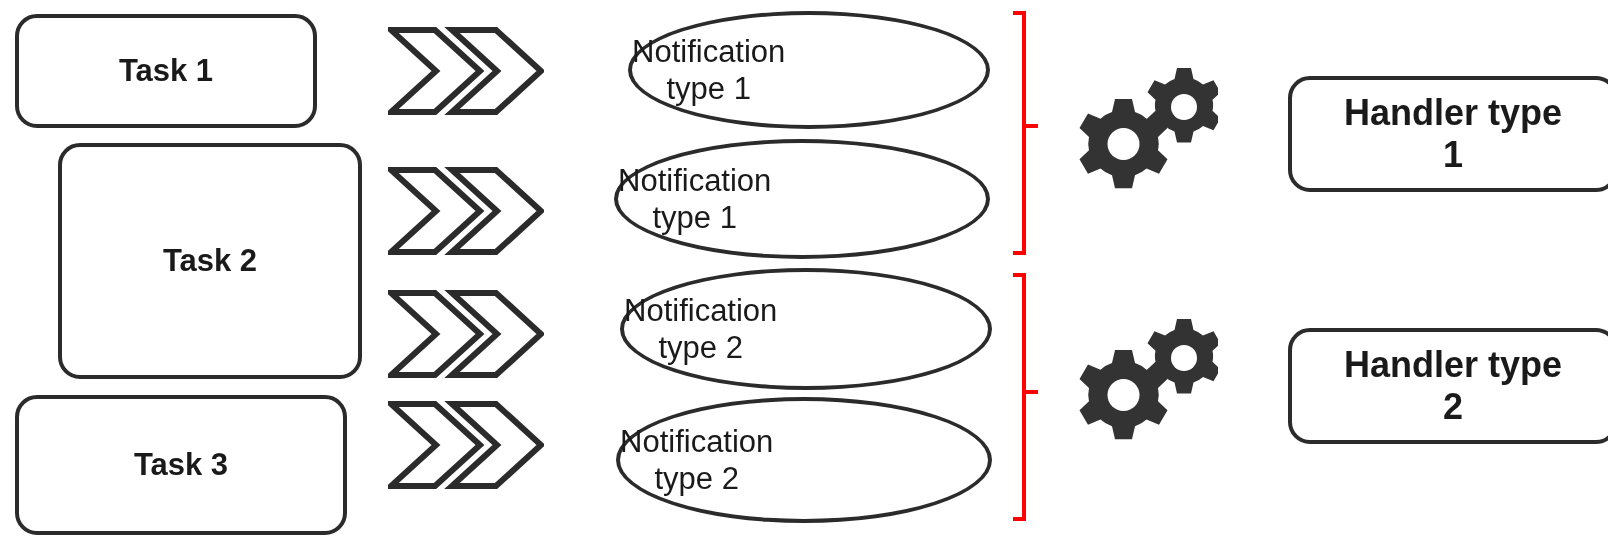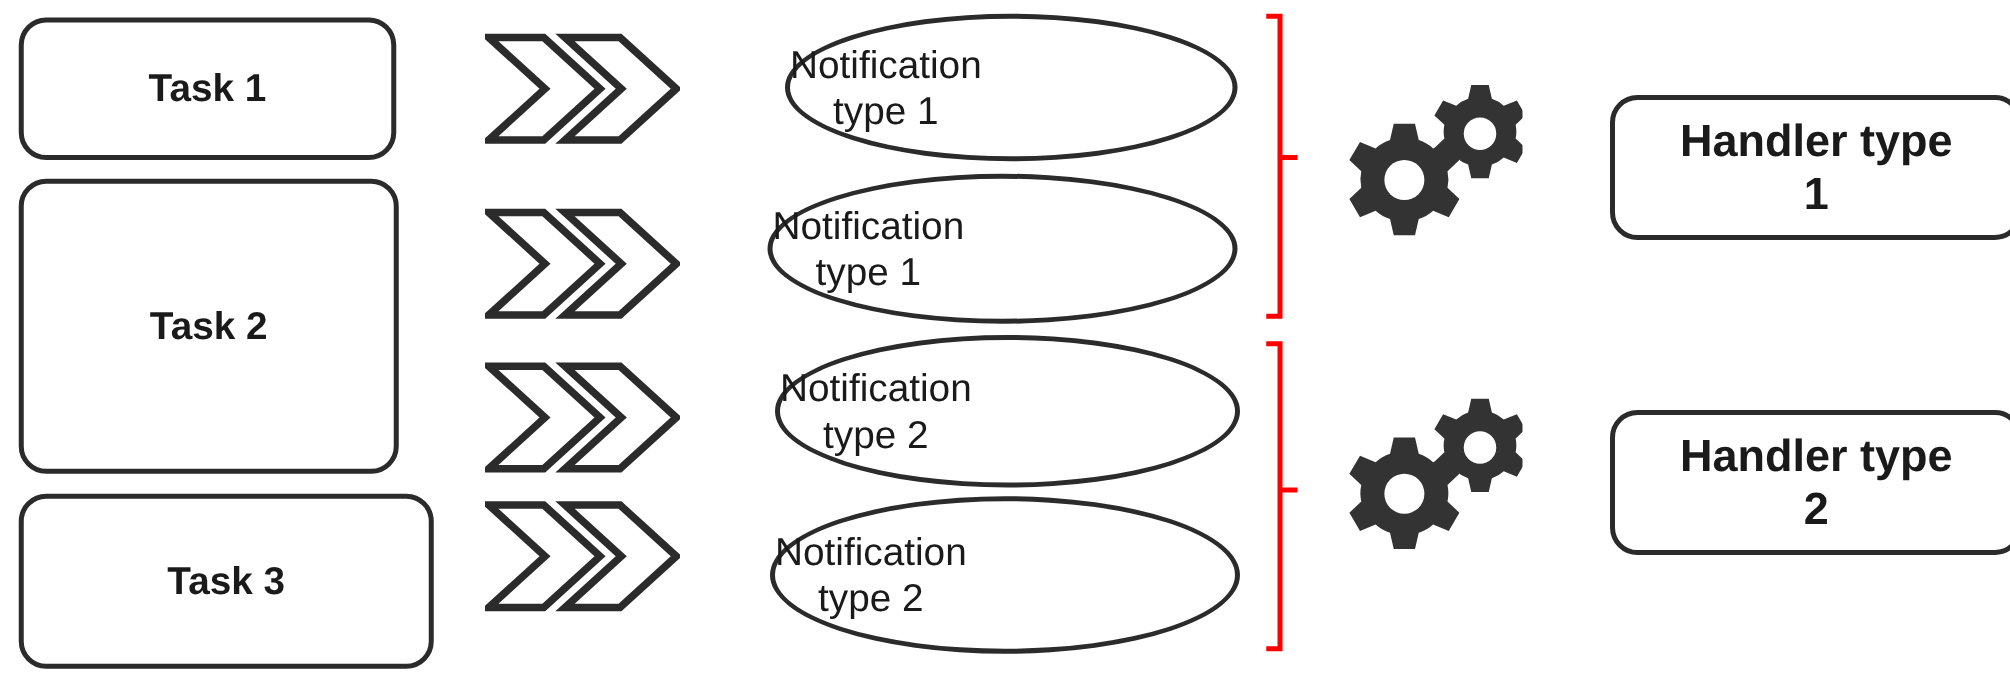--- a/index.html
+++ b/index.html
@@ -36,7 +36,7 @@
     font-size: 31px;
   }
   #task-box-1 { top: 14px;  width: 302px; height: 114px; }
-  #task-box-2 { top: 143px; width: 304px; height: 236px; }
+  #task-box-2 { top: 143px; width: 304px; height: 236px; margin-left: 43px; }
   #task-box-3 { top: 395px; width: 332px; height: 140px; }
 
   .handler-box {

